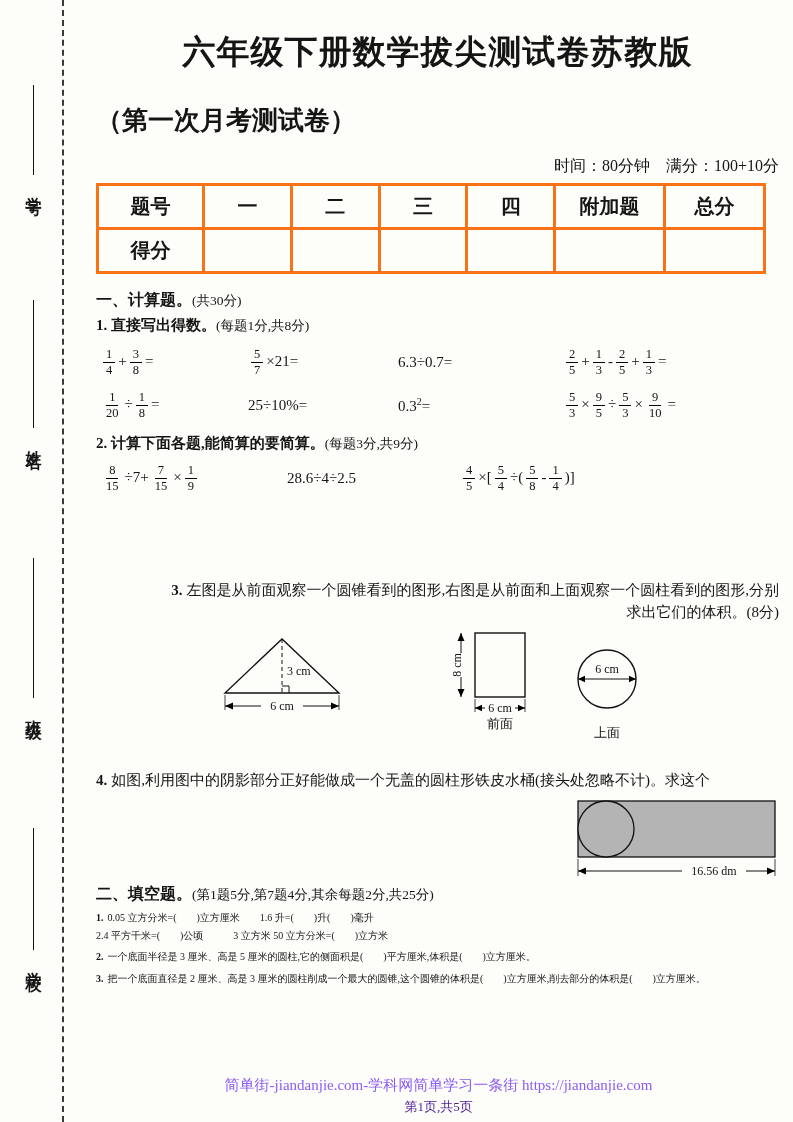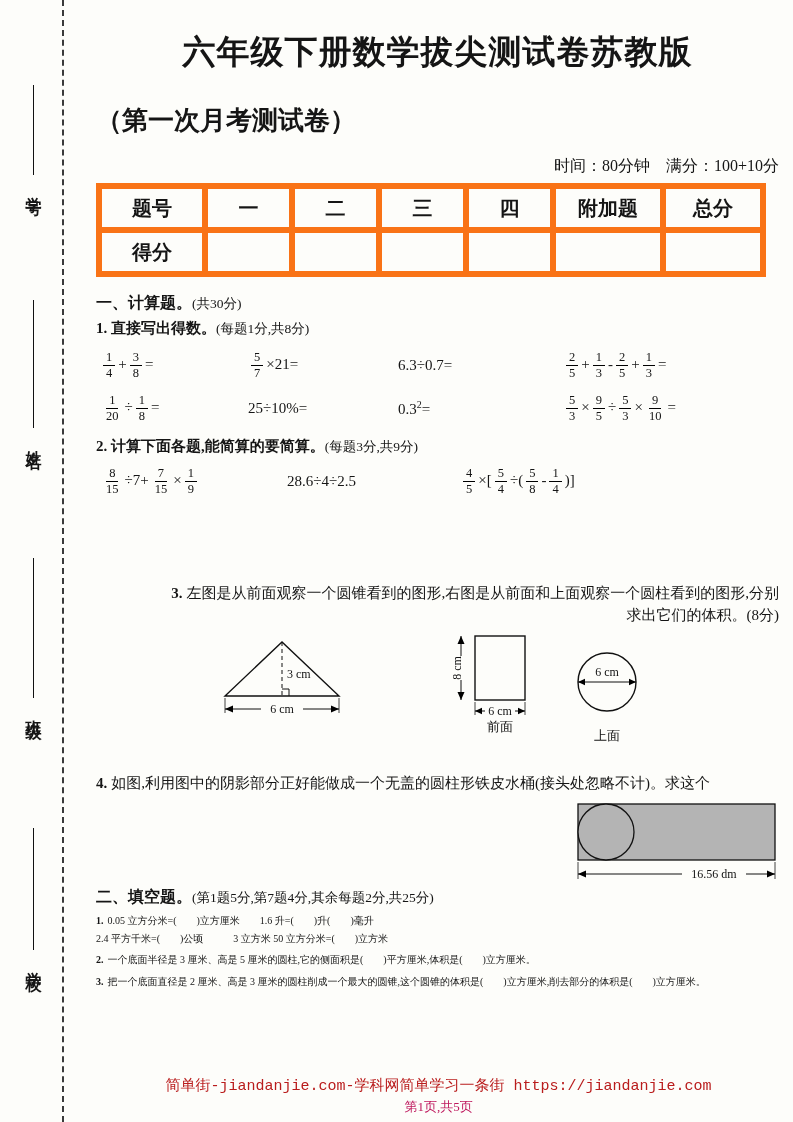--- a/index.html
+++ b/index.html
@@ -20,7 +20,7 @@
   .time { margin-top:18px; margin-bottom:6px; text-align:right; font-size:16px; }
 
   table.score { border-collapse:collapse; width:670px; table-layout:fixed; margin-top:6px; }
-  table.score td { border:6px solid #f97316; height:44px; text-align:center; font-size:20px; font-weight:bold; }
+  table.score td { border:3px solid #f97316; height:44px; text-align:center; font-size:20px; font-weight:bold; }
 
   .bold { font-weight:bold; }
   .note { font-size:13.5px; }

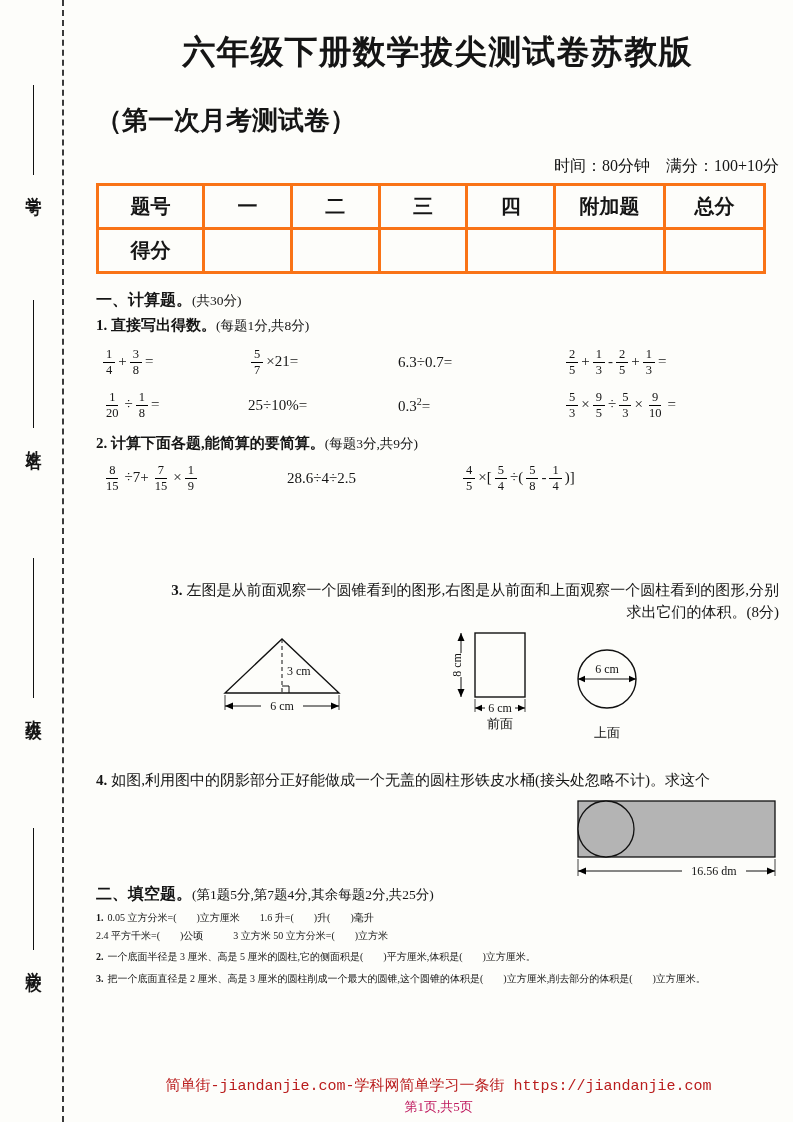--- a/index.html
+++ b/index.html
@@ -295,7 +295,7 @@
   </div>
 
   <div class="page-footer">
-    <div class="footer-site" style="color: #b91c1c; font-family: Liberation Mono, monospace;">简单街-jiandanjie.com-学科网简单学习一条街 https://jiandanjie.com</div>
+    <div class="footer-site" style="color: #8b5cf6;">简单街-jiandanjie.com-学科网简单学习一条街 https://jiandanjie.com</div>
     <div class="footer-page">第1页,共5页</div>
   </div>
 

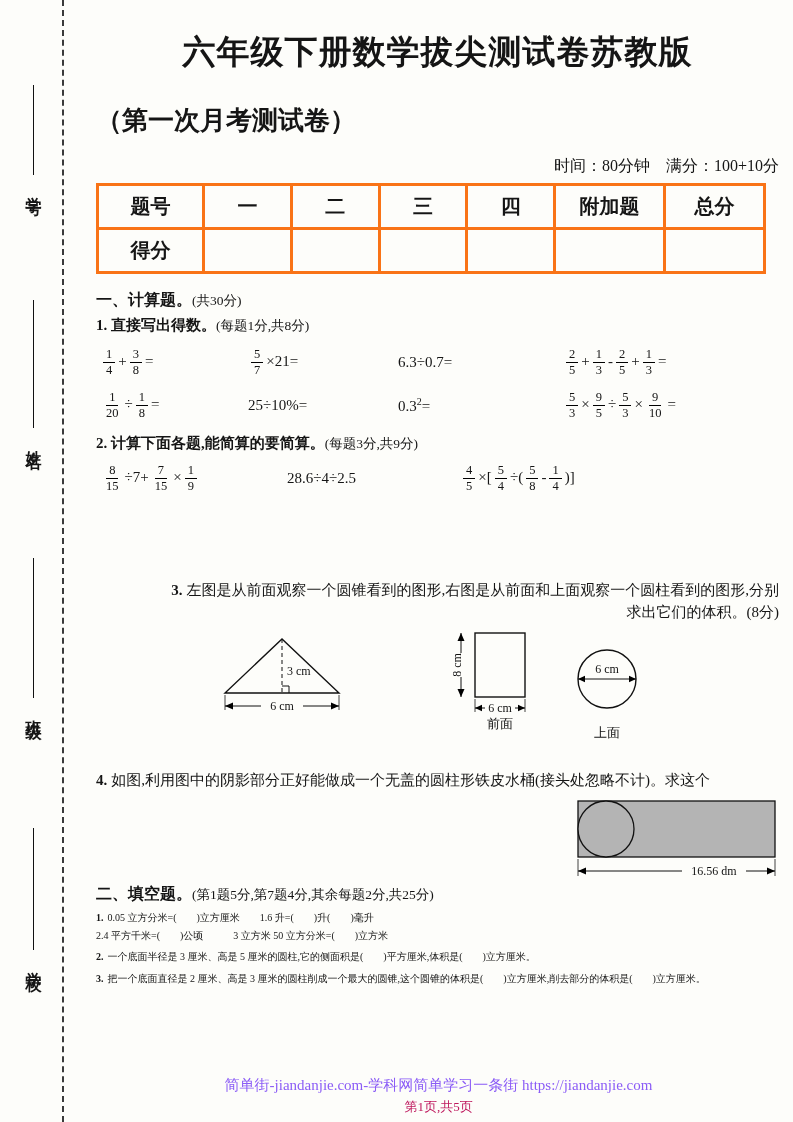--- a/index.html
+++ b/index.html
@@ -55,7 +55,7 @@
 
   .page-footer { position:absolute; left:84px; right:0; bottom:6px; text-align:center; }
   .footer-site { font-size:15px; }
-  .footer-page { font-size:13px; margin-top:3px; color:#be185d; }
+  .footer-page { font-size:13px; margin-top:3px; color:#4c1d95; }
 </style>
 </head>
 <body>

